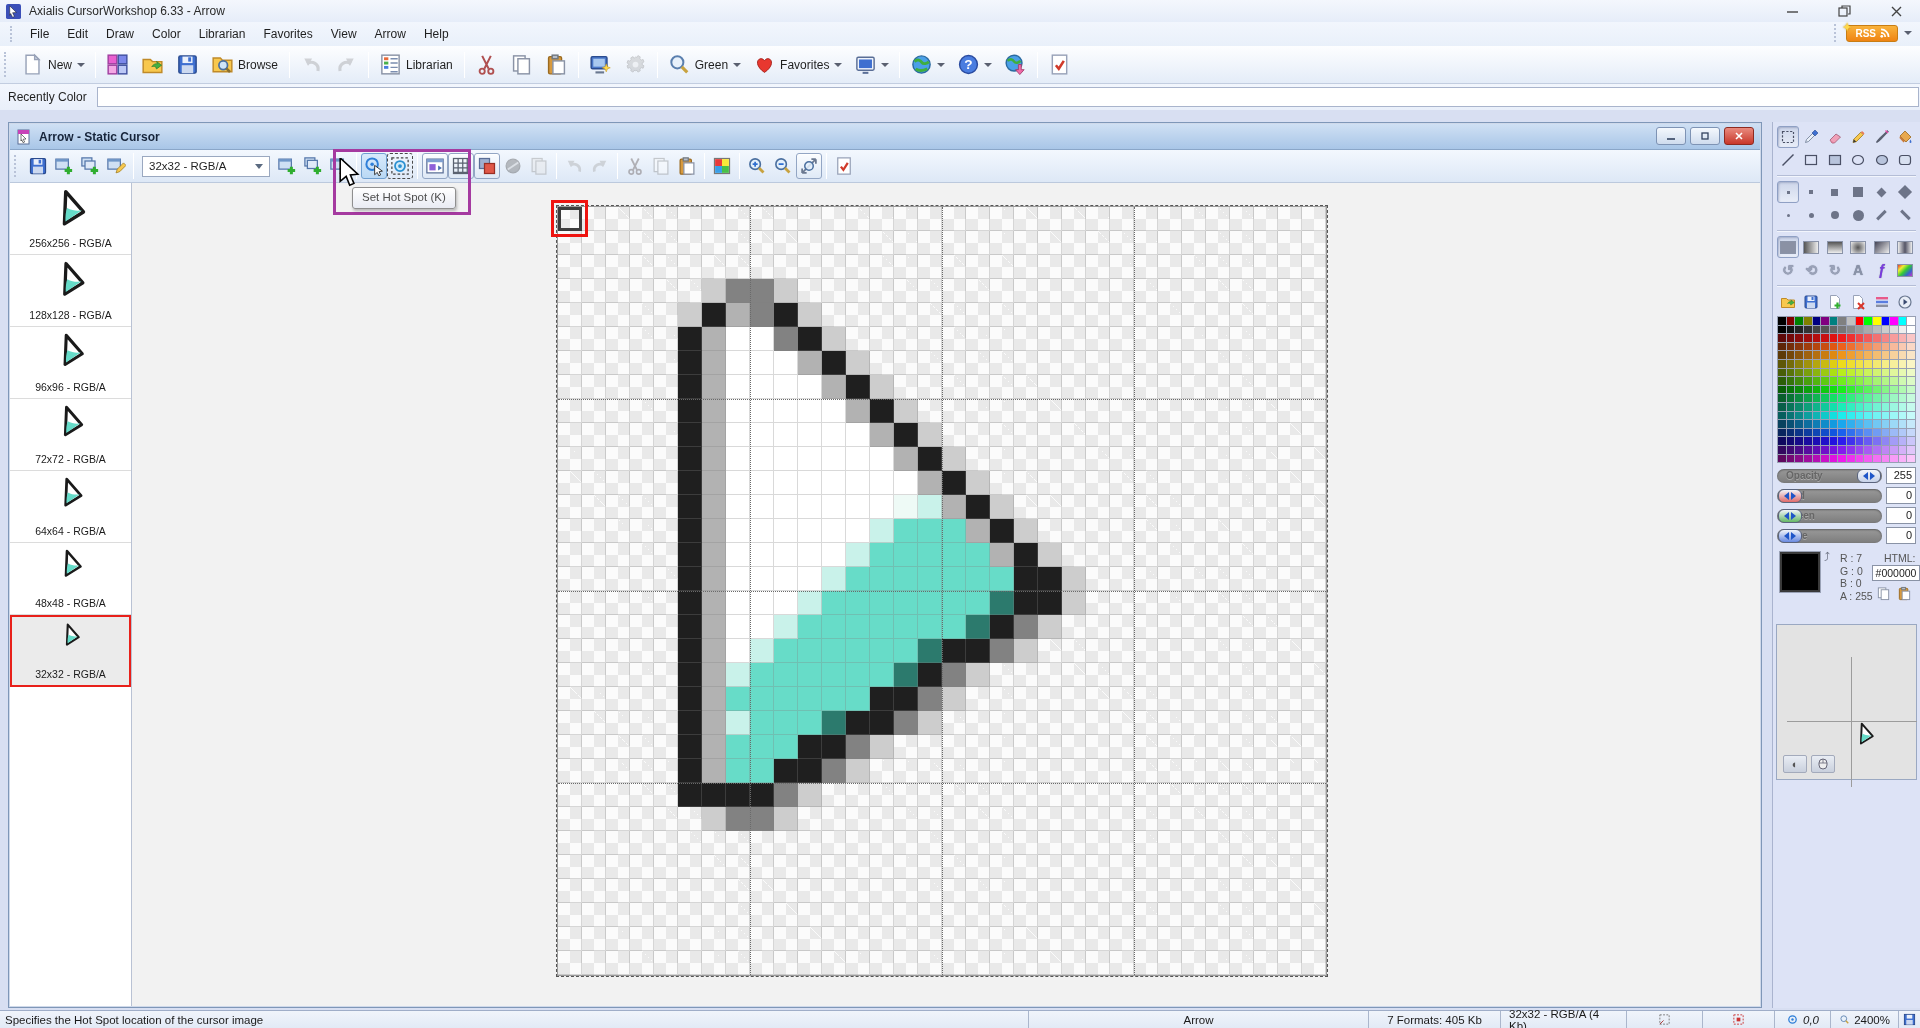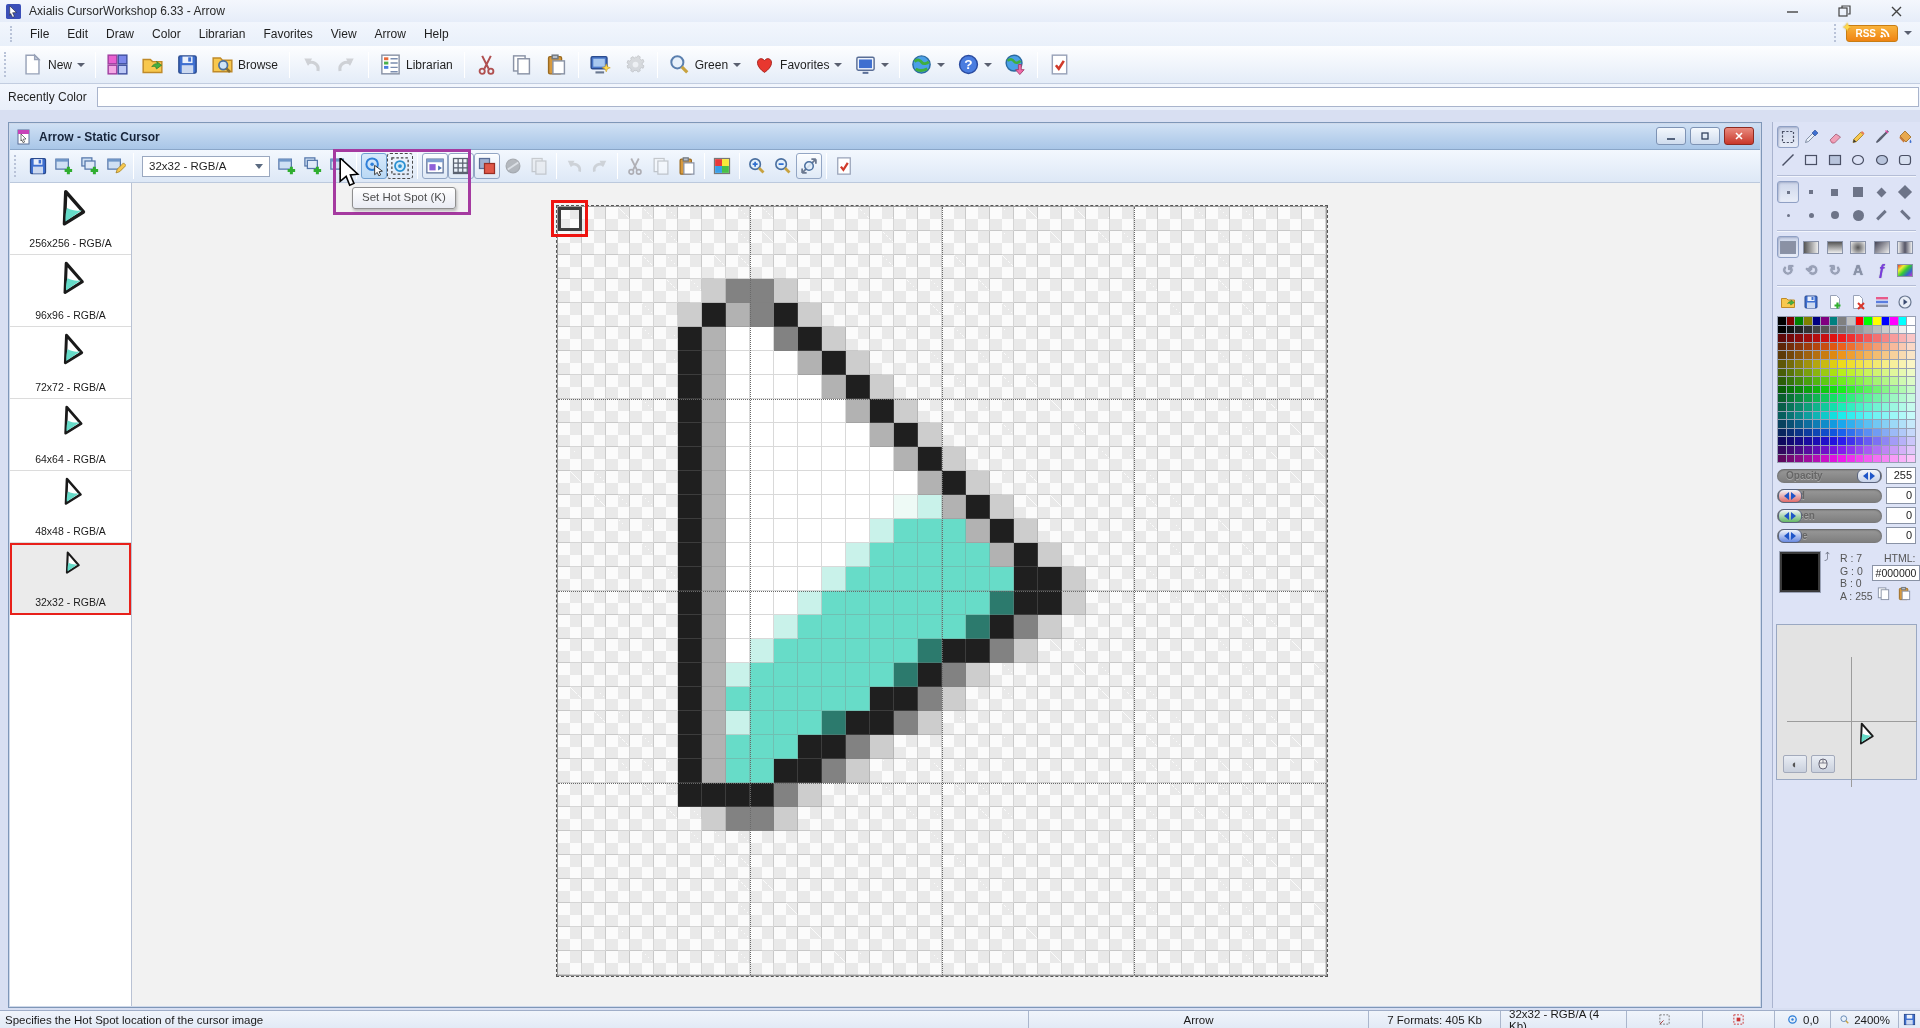--- a/index.html
+++ b/index.html
@@ -672,6 +672,13 @@
                 <path d="M13 14.5 C17 16.5 21 17 24.3 16.2 L11.8 24.8 C11.6 21 12.1 17 13 14.5 Z" fill="#65dbc8"></path>
               </svg></span>
             <div class="fmt-lbl">256x256 - RGB/A</div>
+          </div>
+          <div class="fmt-item">
+            <span class="fmt-ic"><svg xmlns="http://www.w3.org/2000/svg" width="40" height="40" viewBox="0 0 32 32">
+                <path d="M12 2 L25.5 17.5 L11 26.5 Z" fill="#fff" stroke="#1a1a1a" stroke-width="2.6" stroke-linejoin="round"></path>
+                <path d="M13 14.5 C17 16.5 21 17 24.3 16.2 L11.8 24.8 C11.6 21 12.1 17 13 14.5 Z" fill="#65dbc8"></path>
+              </svg></span>
+            <div class="fmt-lbl">128x128 - RGB/A</div>
           </div>
           <div class="fmt-item">
             <span class="fmt-ic"><svg xmlns="http://www.w3.org/2000/svg" width="38" height="38" viewBox="0 0 32 32">

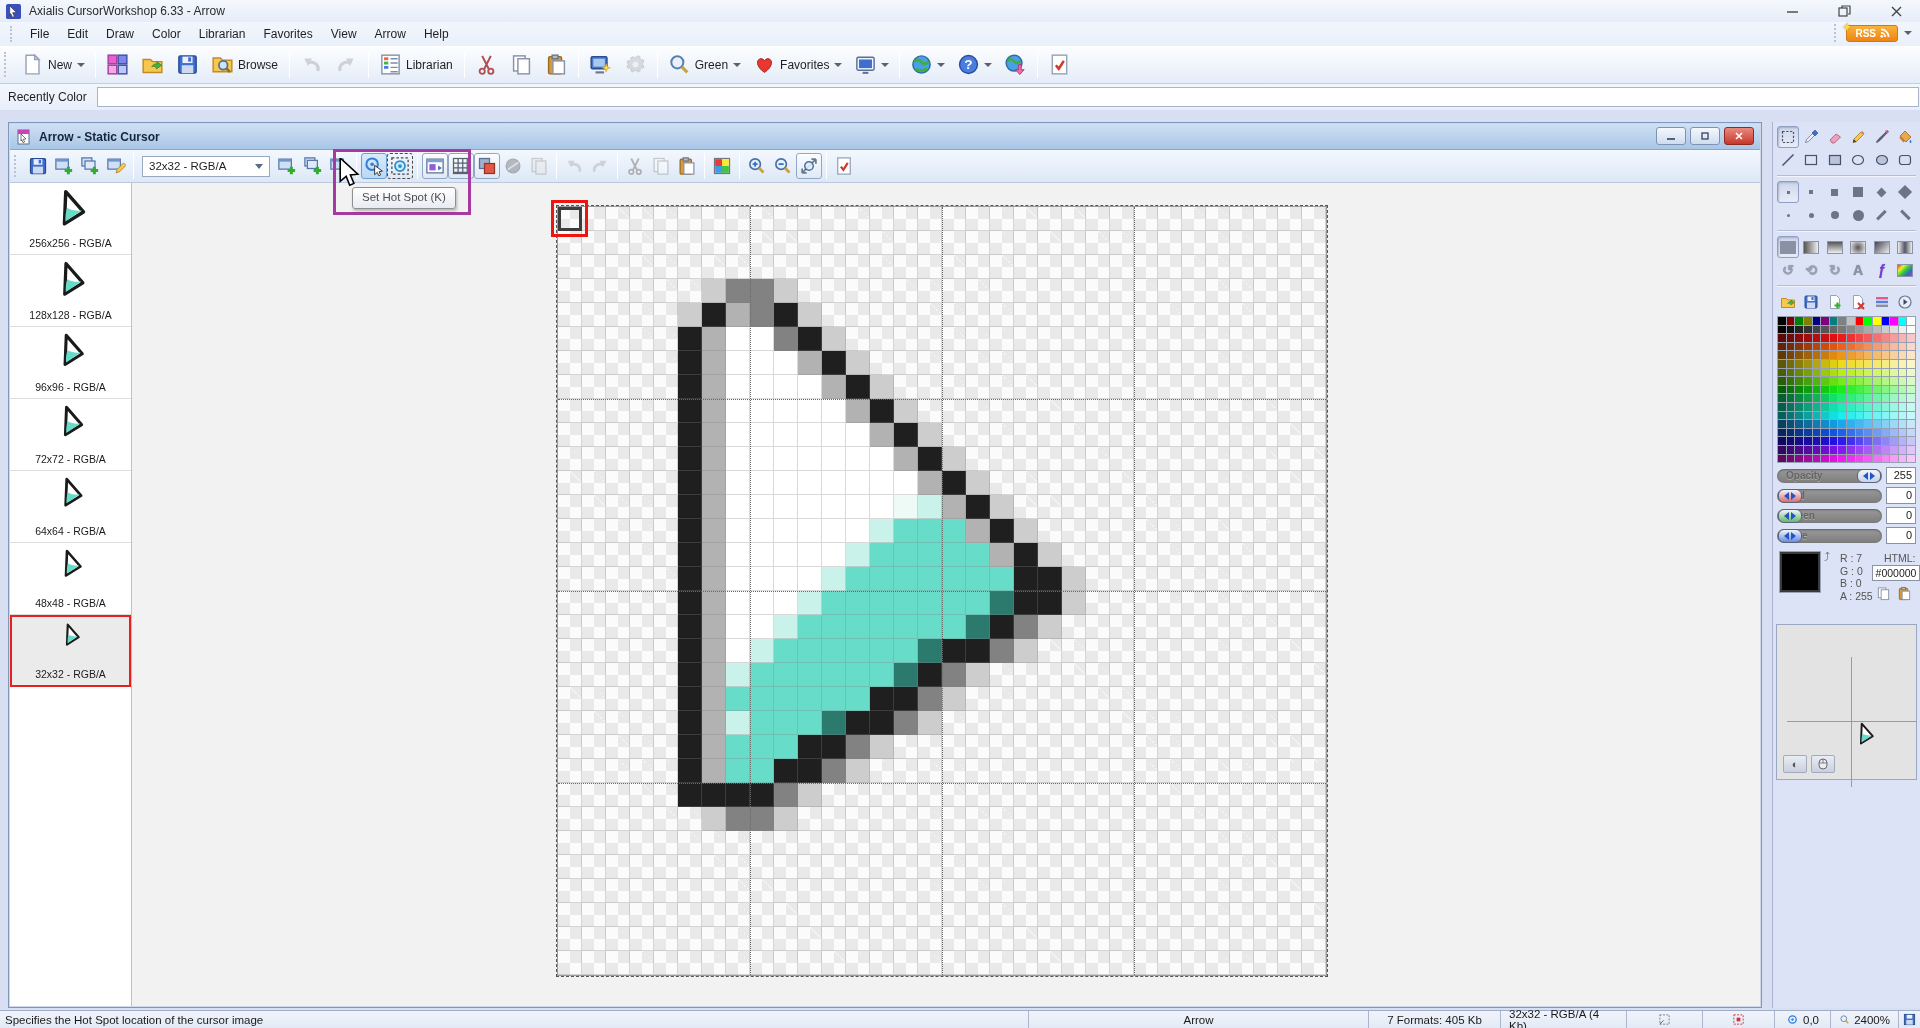--- a/index.html
+++ b/index.html
@@ -2378,7 +2378,7 @@
           <rect x="5" y="5" width="4" height="4" fill="#c33"></rect>
         </svg>
     </div>
-    <div class="st-cell" style="width:56px;">
+    <div class="st-cell" style="width:56px;font-style:italic;">
       <svg viewBox="0 0 14 14">
           <circle cx="7" cy="7" r="4" fill="none" stroke="#2f7fd8" stroke-width="1.4"></circle>
           <circle cx="7" cy="7" r="1.3" fill="#2f7fd8"></circle>

